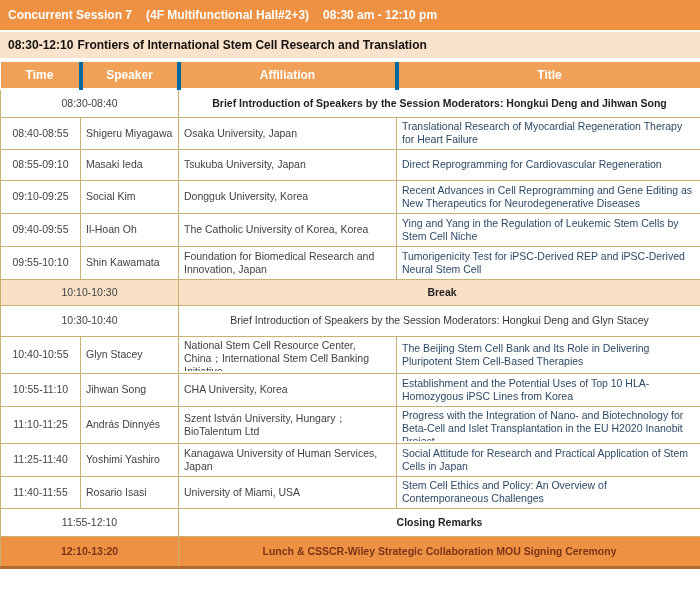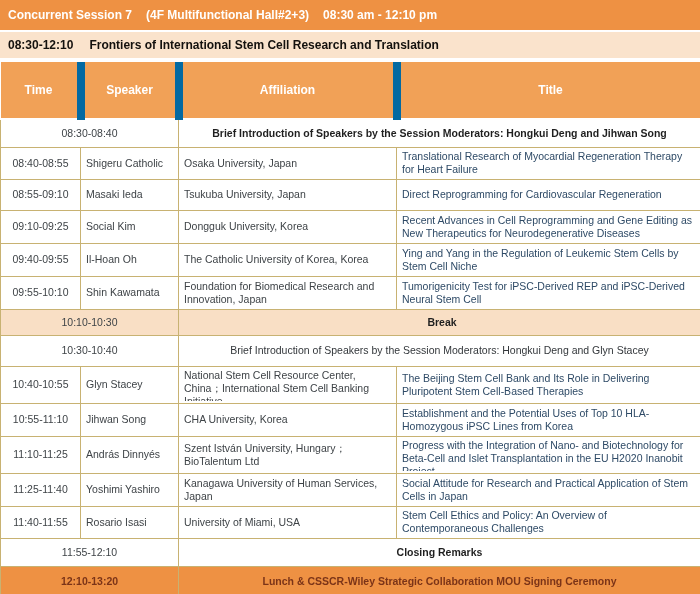--- a/index.html
+++ b/index.html
@@ -19,7 +19,7 @@
   
   .subtitle-bar{
     height:26px; background:#FAE3CC; color:#14110e;
-    display:flex; align-items:center; gap:16px;
+    display:flex; align-items:center; gap:4px;
     padding:0 8px; box-sizing:border-box;
     font-size:12px; font-weight:bold;
   }

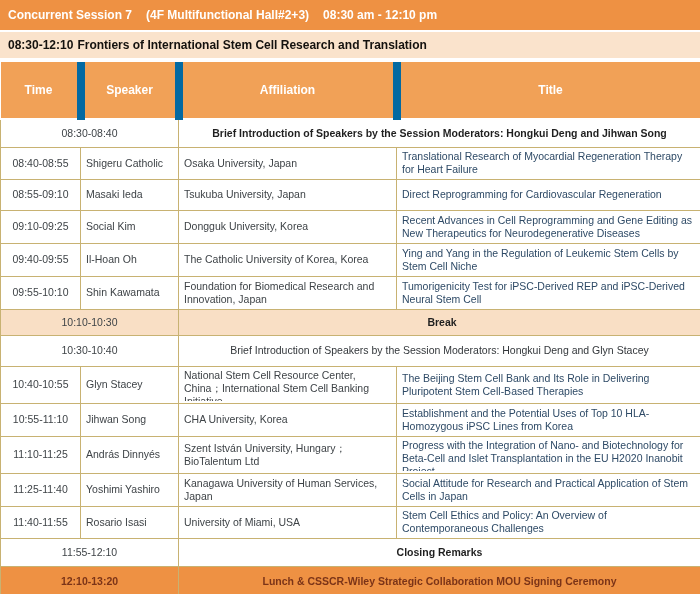--- a/index.html
+++ b/index.html
@@ -31,7 +31,7 @@
 
   th{
     background:#F1A157; color:#ffffff; font-size:12px; font-weight:bold;
-    height:26px; padding:15px; border:none; border-bottom:2px solid #ffffff;
+    height:26px; padding:0; border:none; border-bottom:2px solid #ffffff;
   }
   th + th{border-left:8px solid #0369a1;}
 

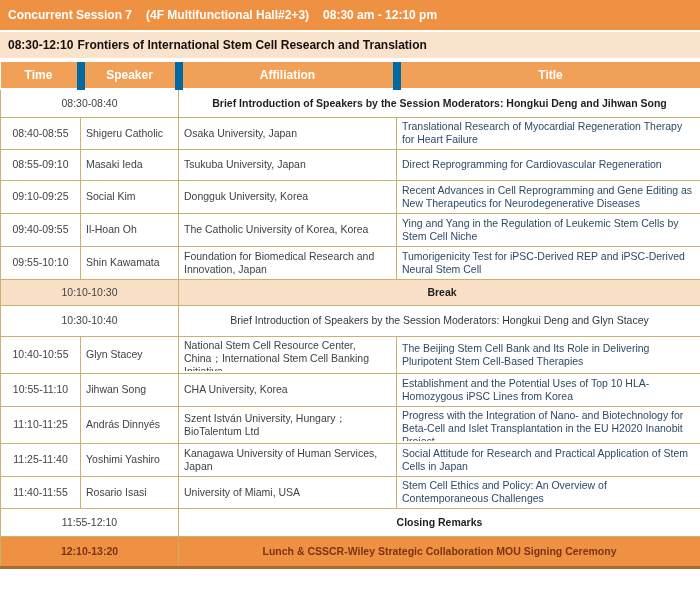--- a/index.html
+++ b/index.html
@@ -33,7 +33,7 @@
     background:#F1A157; color:#ffffff; font-size:12px; font-weight:bold;
     height:26px; padding:0; border:none; border-bottom:2px solid #ffffff;
   }
-  th + th{border-left:8px solid #0369a1;}
+  th + th{border-left:4px solid #0369a1;}
 
   td{
     border:1px solid #C8B272; vertical-align:middle;

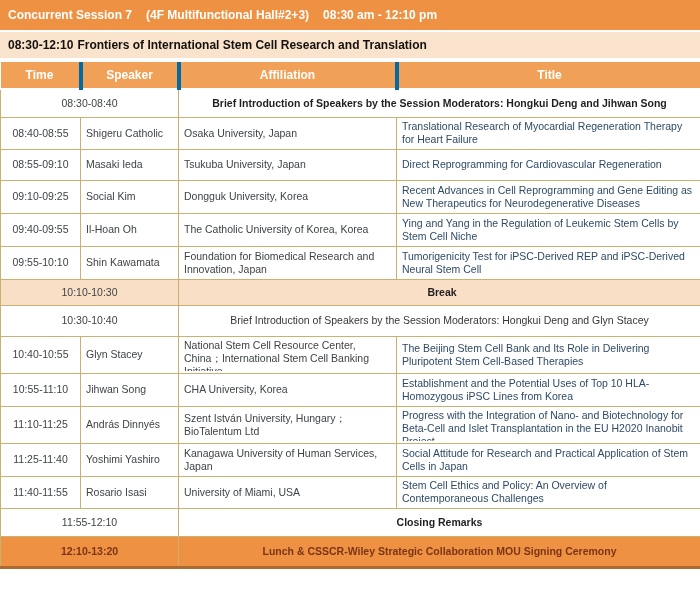--- a/index.html
+++ b/index.html
@@ -100,7 +100,7 @@
 
       <tr class="talk h32">
         <td class="time">08:40-08:55</td>
-        <td class="speaker">Shigeru Catholic</td>
+        <td class="speaker">Shigeru Miyagawa</td>
         <td class="aff">
             <div class="clip">Osaka University, Japan</div>
           </td>

